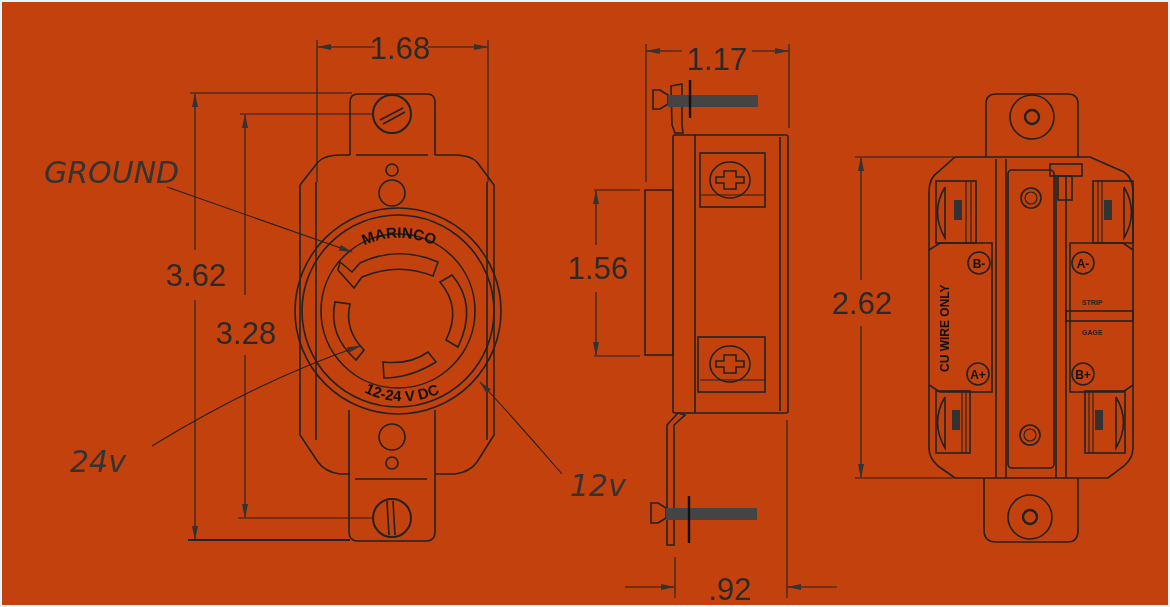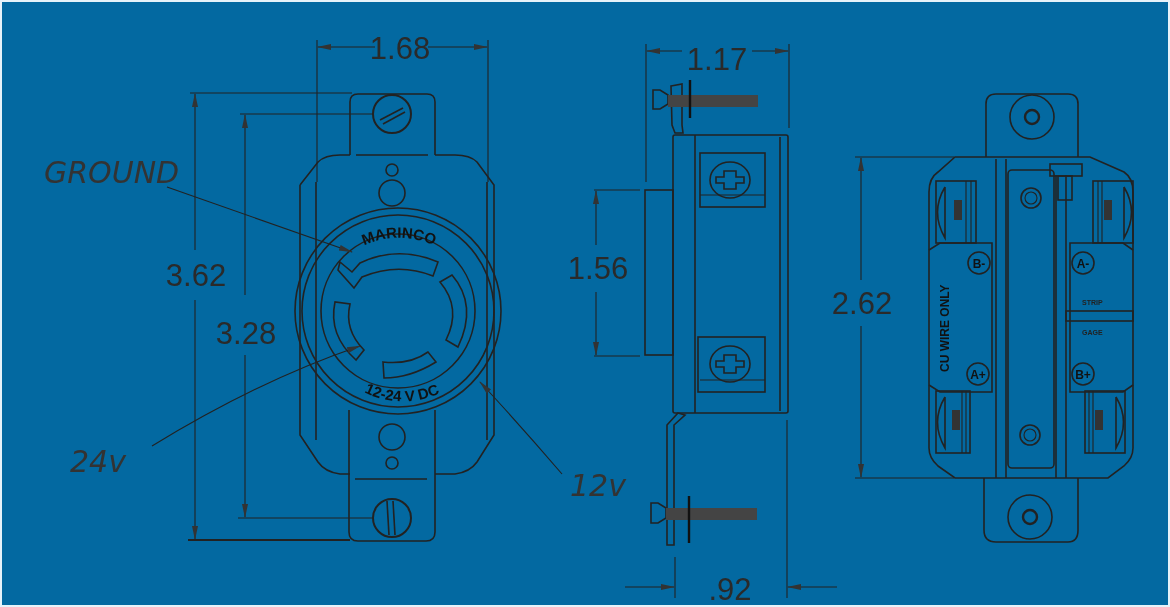--- a/index.html
+++ b/index.html
@@ -4,7 +4,7 @@
 <style>
   html,body{margin:0;padding:0;}
   body{width:1170px;height:607px;background:#e6f3fa;overflow:hidden;font-family:"Liberation Sans",sans-serif;}
-  #sheet{position:absolute;left:2px;top:2px;width:1166px;height:603px;background:#0369a1;}
+  #sheet{position:absolute;left:2px;top:2px;width:1166px;height:603px;background:#c2410c;}
   svg{position:absolute;left:0;top:0;}
   .ln{stroke:#222;stroke-width:1.6;fill:none;}
   .thin{stroke:#222;stroke-width:1.1;fill:none;}

